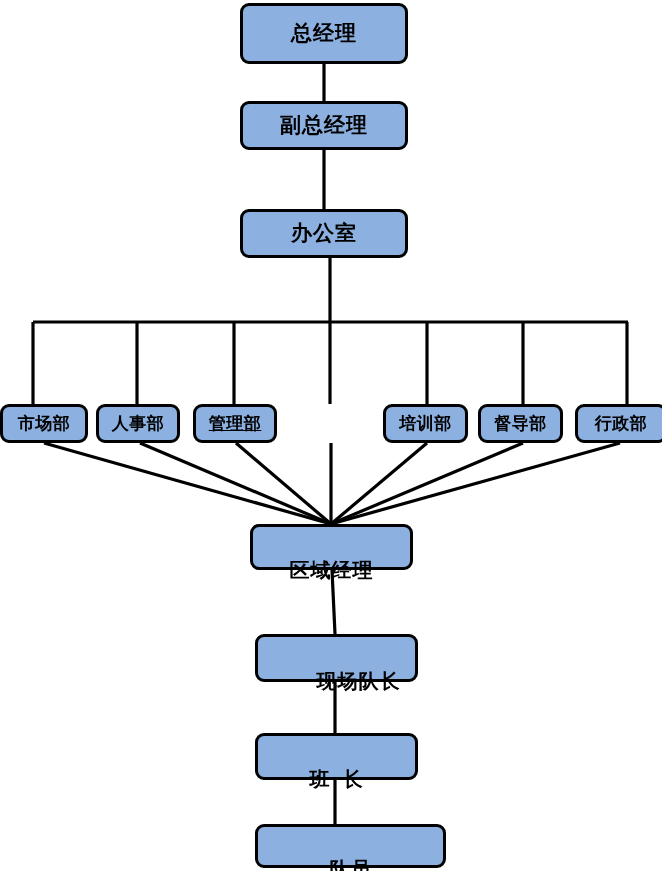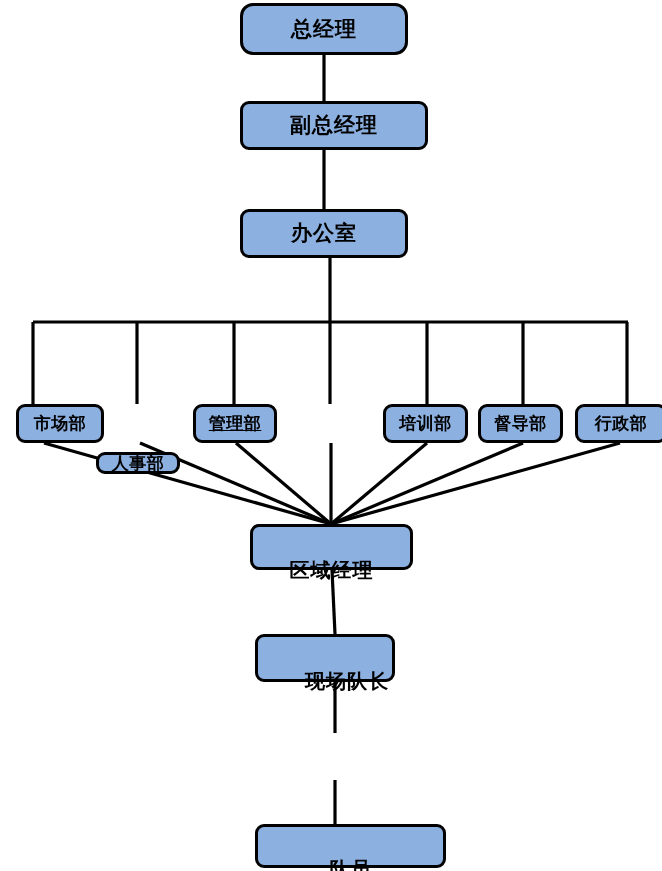--- a/index.html
+++ b/index.html
@@ -87,7 +87,7 @@
     </g>
   </svg>
 
-  <div class="node lvl-exec" style="left:240px; top:3px; width:168px; height:52px;border-radius:13px;">
+  <div class="node lvl-exec" style="left:240px; top:3px; width:168px; height:61px;">
     <span class="node-label">总经理</span>
   </div>
 

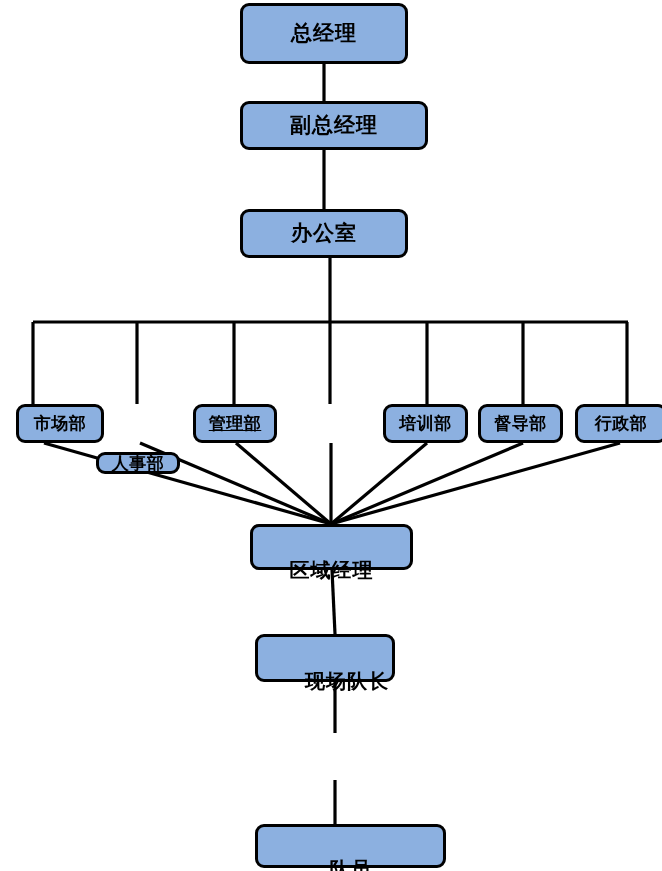--- a/index.html
+++ b/index.html
@@ -91,7 +91,7 @@
     <span class="node-label">总经理</span>
   </div>
 
-  <div class="node lvl-exec" style="left:240px; top:101px; width:188px; height:49px;justify-content:center;">
+  <div class="node lvl-exec" style="left:240px; top:101px; width:168px; height:49px;justify-content:center;">
     <span class="node-label">副总经理</span>
   </div>
 

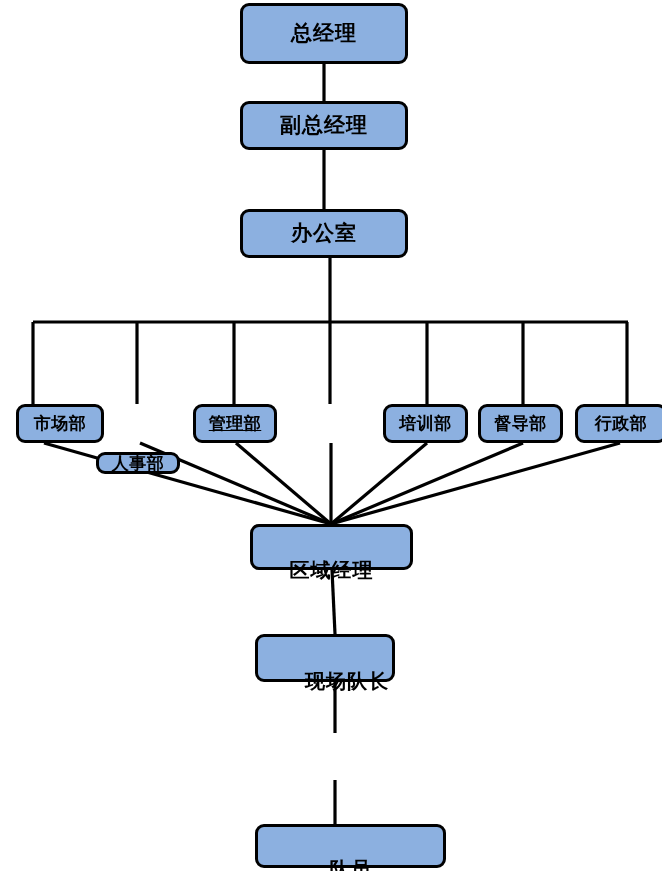--- a/index.html
+++ b/index.html
@@ -99,7 +99,7 @@
     <span class="node-label">办公室</span>
   </div>
 
-  <div class="node lvl-dept" style="left:0px; top:404px; width:88px; height:39px;margin-left:16px;">
+  <div class="node lvl-dept" style="left:0px; top:404px; width:88px; height:39px;">
     <span class="node-label">市场部</span>
   </div>
 

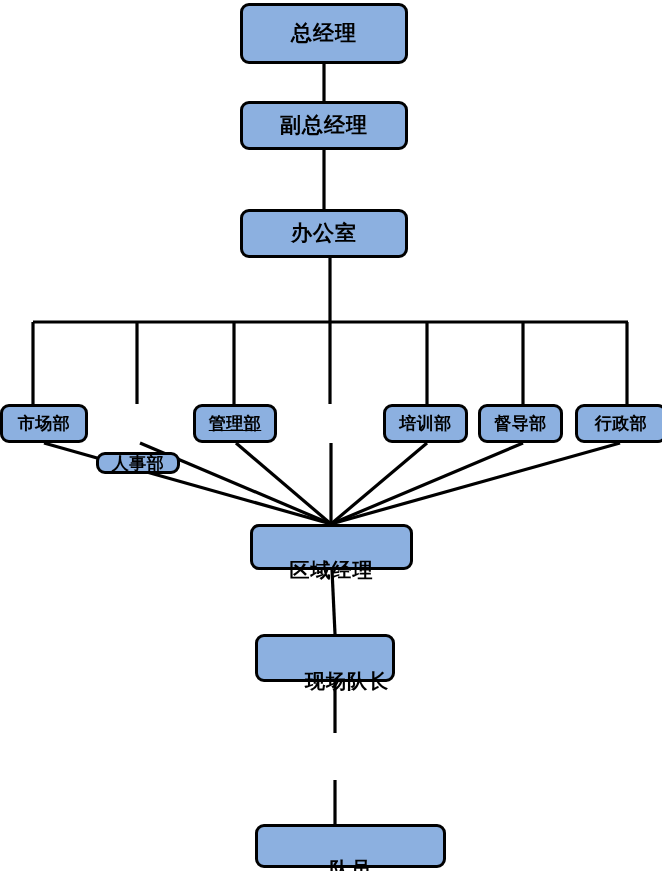--- a/index.html
+++ b/index.html
@@ -103,7 +103,7 @@
     <span class="node-label">市场部</span>
   </div>
 
-  <div class="node lvl-dept" style="left:96px; top:404px; width:84px; height:22px;margin-top:48px;">
+  <div class="node lvl-dept" style="left:96px; top:404px; width:84px; height:39px;">
     <span class="node-label">人事部</span>
   </div>
 

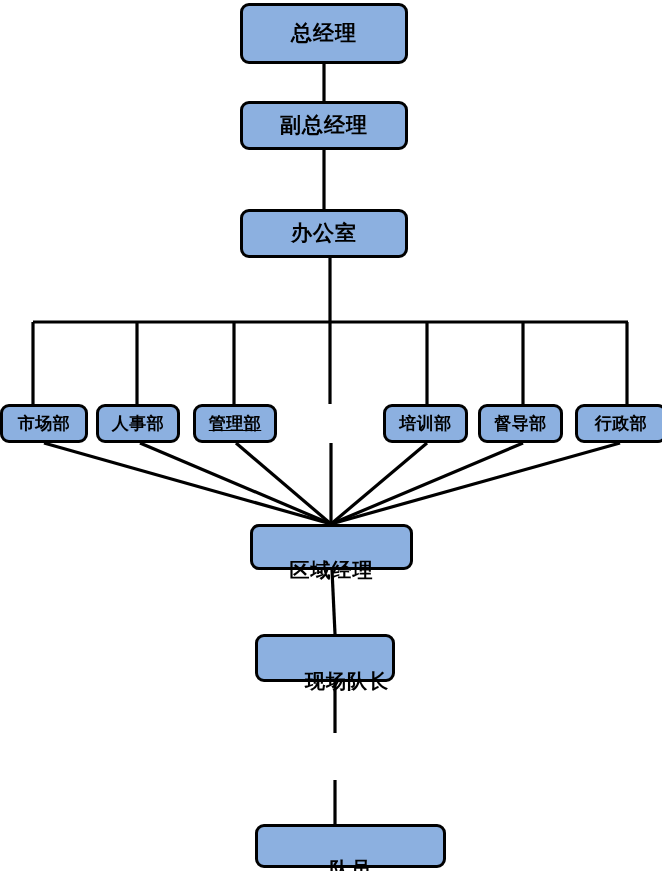--- a/index.html
+++ b/index.html
@@ -128,7 +128,7 @@
     <span class="node-label">区域经理</span>
   </div>
 
-  <div class="node lvl-field" style="left:255px; top:634px; width:140px; height:48px;padding-left:44px;">
+  <div class="node lvl-field" style="left:255px; top:634px; width:163px; height:48px;padding-left:44px;">
     <span class="node-label">现场队长</span>
   </div>
 

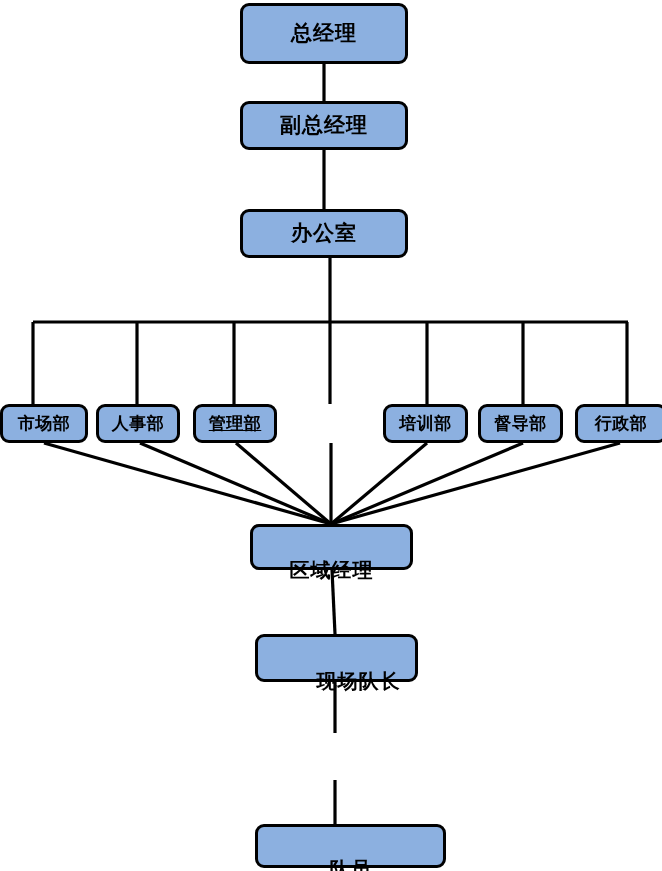--- a/index.html
+++ b/index.html
@@ -132,6 +132,9 @@
     <span class="node-label">现场队长</span>
   </div>
 
+  <div class="node lvl-field" style="left:255px; top:733px; width:163px; height:47px;">
+    <span class="node-label">班  长</span>
+  </div>
 
   <div class="node lvl-field" style="left:255px; top:824px; width:191px; height:44px;text-decoration:underline;">
     <span class="node-label">队员</span>

